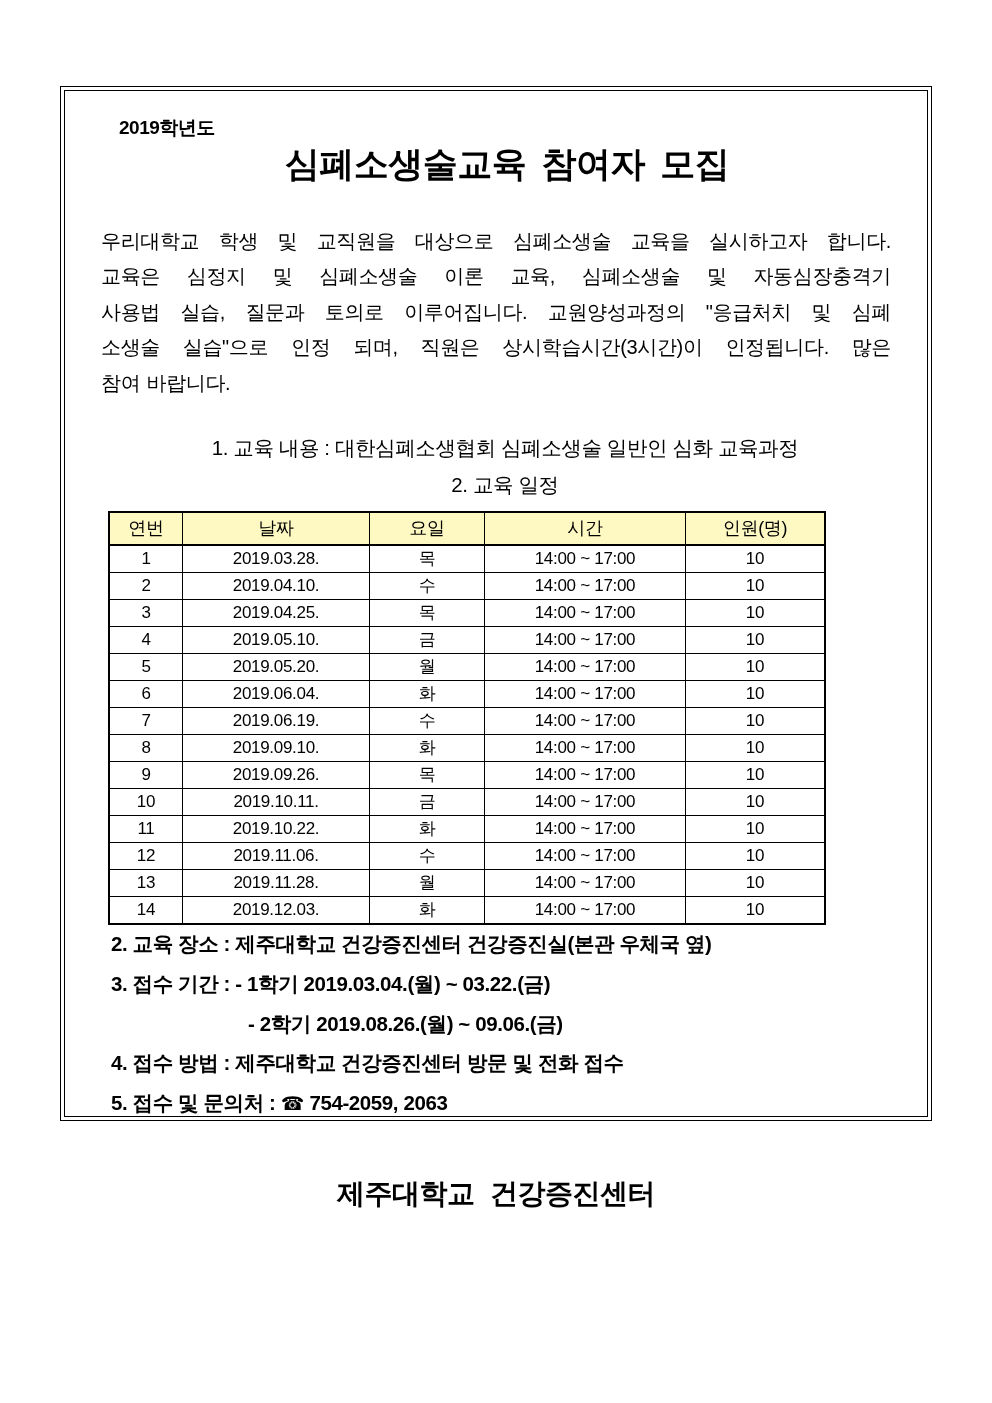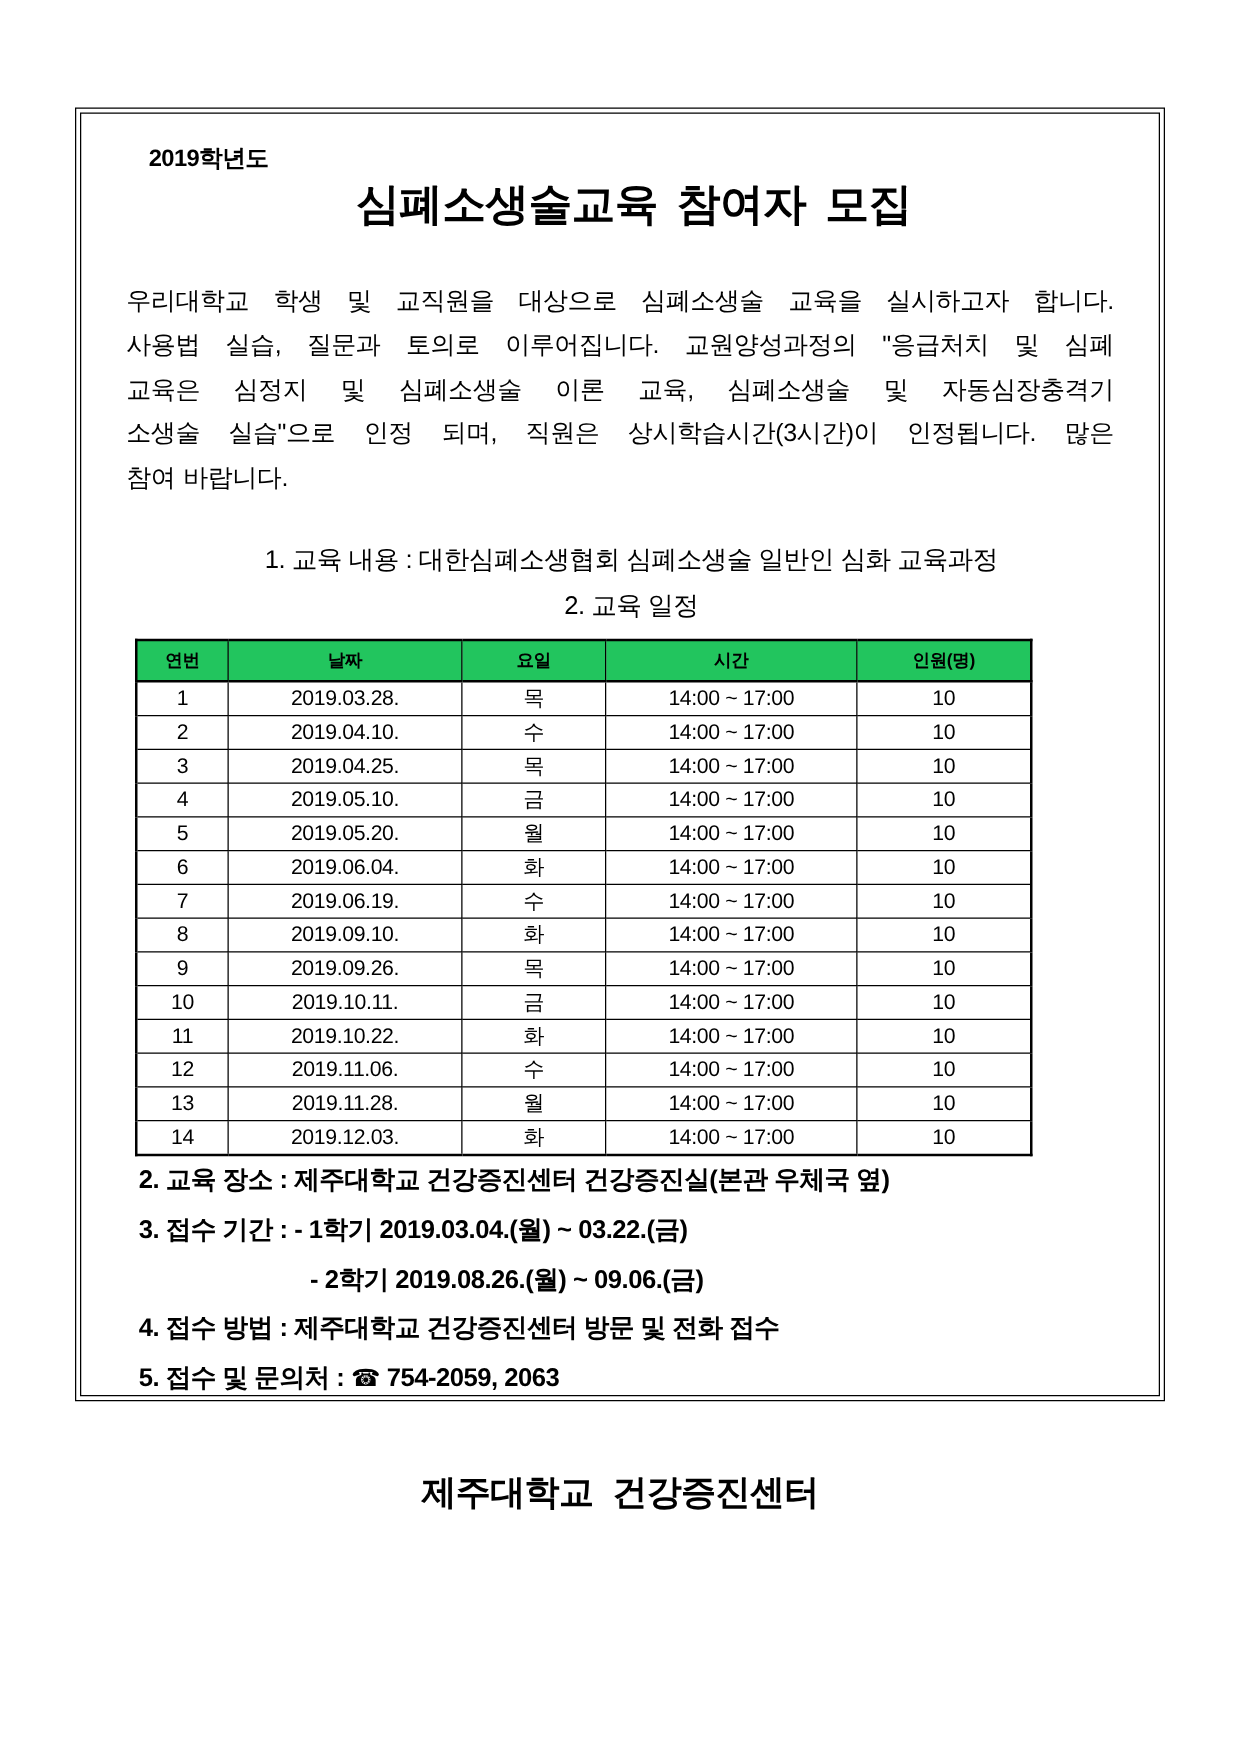--- a/index.html
+++ b/index.html
@@ -186,8 +186,8 @@
 
       <div id="intro-paragraph">
         <span class="ln">우리대학교 학생 및 교직원을 대상으로 심폐소생술 교육을 실시하고자 합니다.</span>
+        <span class="ln">교육은 심정지 및 심폐소생술 이론 교육, 심폐소생술 및 자동심장충격기</span>
         <span class="ln">사용법 실습, 질문과 토의로 이루어집니다. 교원양성과정의 "응급처치 및 심폐</span>
-        <span class="ln">교육은 심정지 및 심폐소생술 이론 교육, 심폐소생술 및 자동심장충격기</span>
         <span class="ln">소생술 실습"으로 인정 되며, 직원은 상시학습시간(3시간)이 인정됩니다. 많은</span>
         <span class="ln last">참여 바랍니다.</span>
       </div>

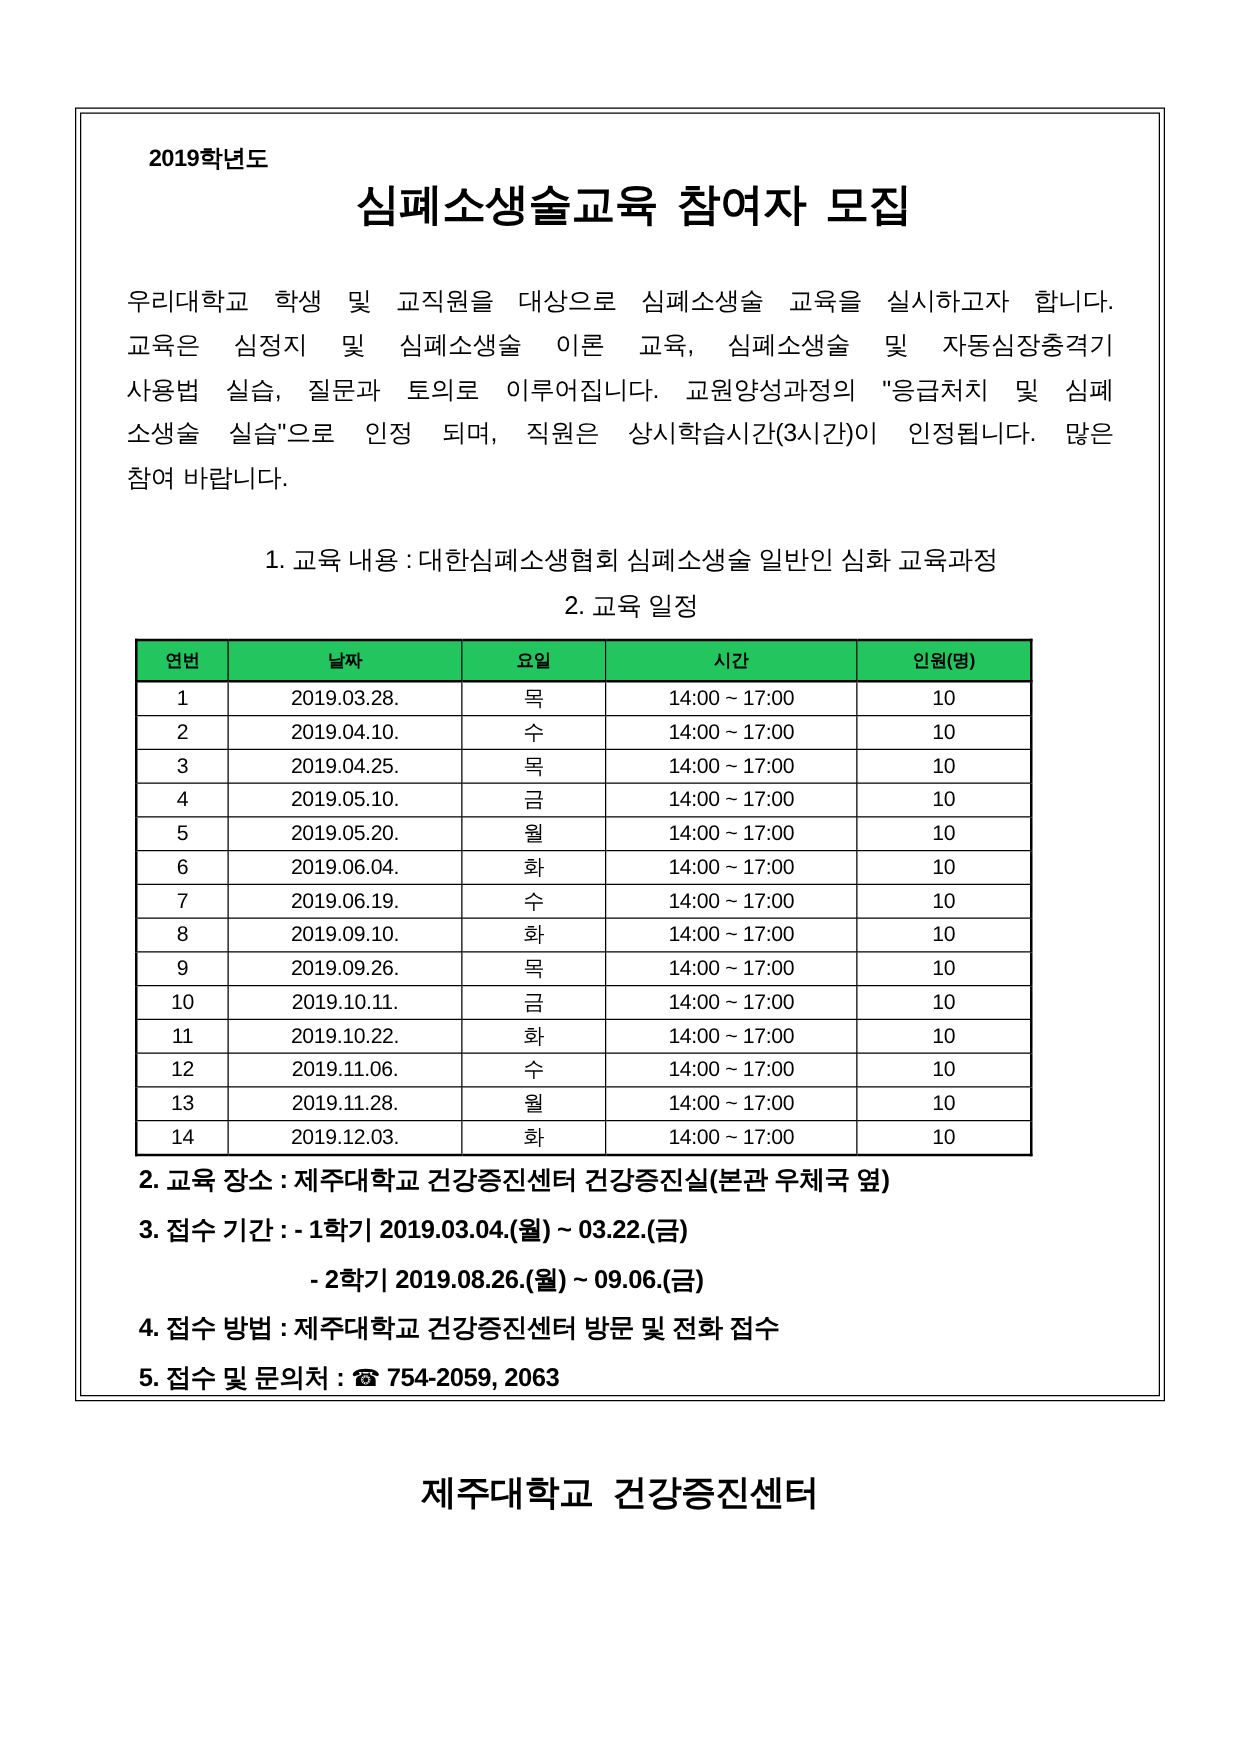--- a/index.html
+++ b/index.html
@@ -144,9 +144,9 @@
     line-height: 26px;
   }
   #schedule-table thead th {
-    background: #22c55e;
-    font-weight: bold;
-    font-size: 14px;
+    background: #fef9c3;
+    font-weight: normal;
+    font-size: 18px;
     height: 31px;
     line-height: 31px;
     border-bottom: 2.5px solid #000000;

